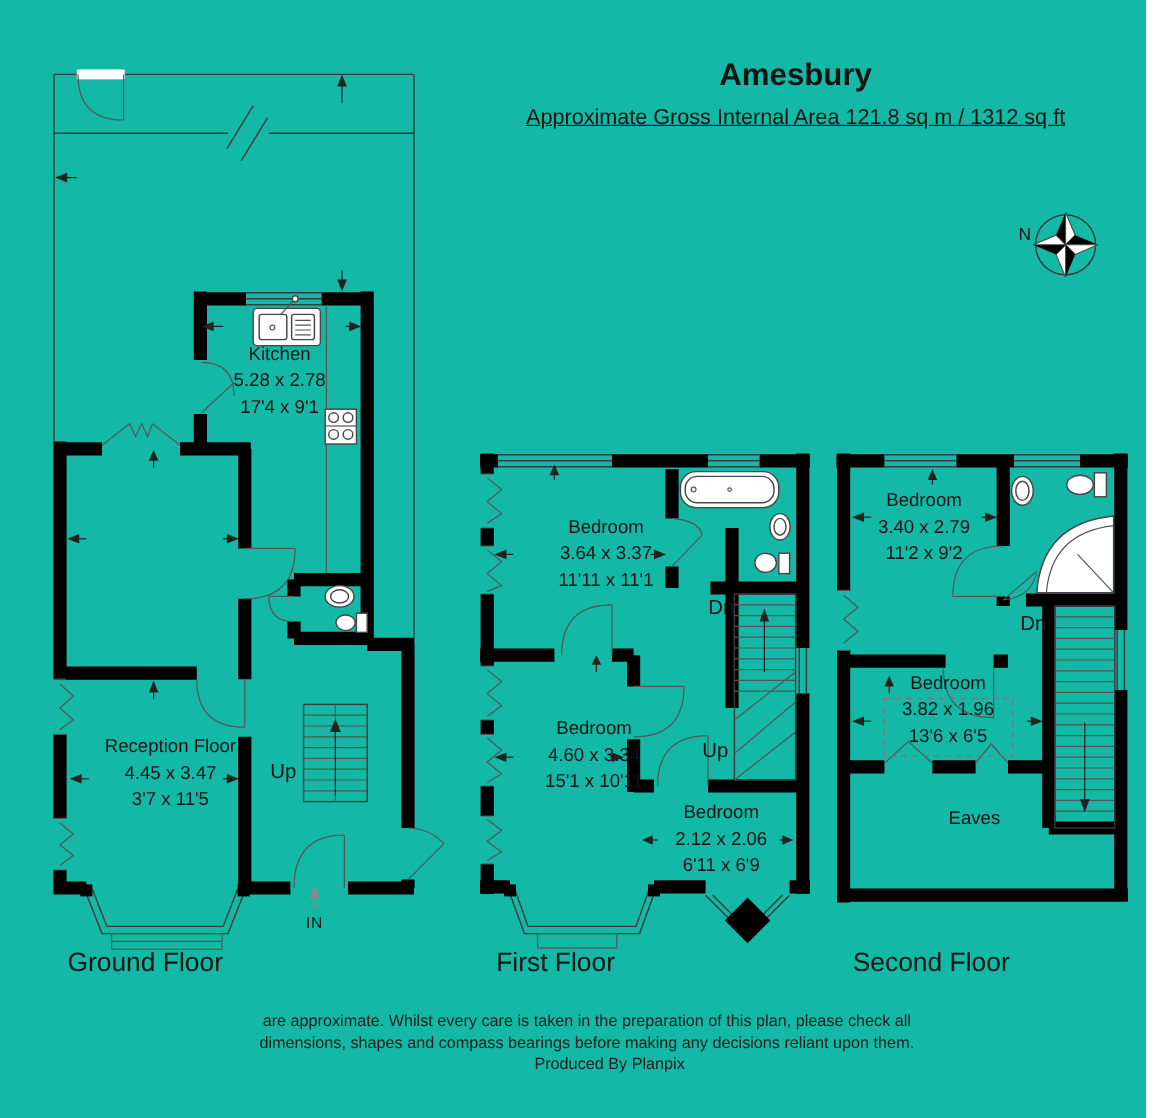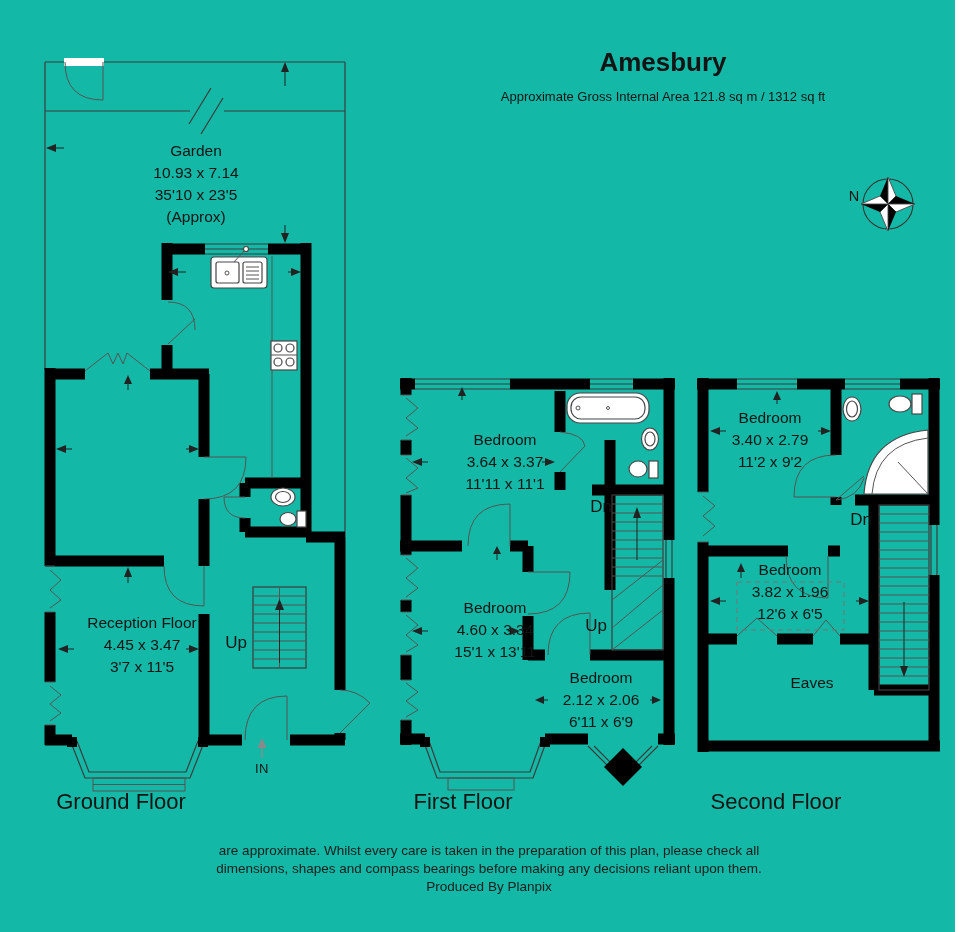--- a/index.html
+++ b/index.html
@@ -20,7 +20,7 @@
        font-size:15.5px;line-height:22px;color:#141414;white-space:nowrap;}
   .big{font-size:17px;}
   .title{font-size:26px;font-weight:bold;}
-  .subtitle{font-size:13px;}
+  .subtitle{font-size:18px;text-decoration:underline;}
   .floorlbl{font-size:22px;font-weight:normal;}
   .in-lbl{font-size:13px;font-weight:normal;letter-spacing:.5px;}
   .north{font-size:14.5px;}

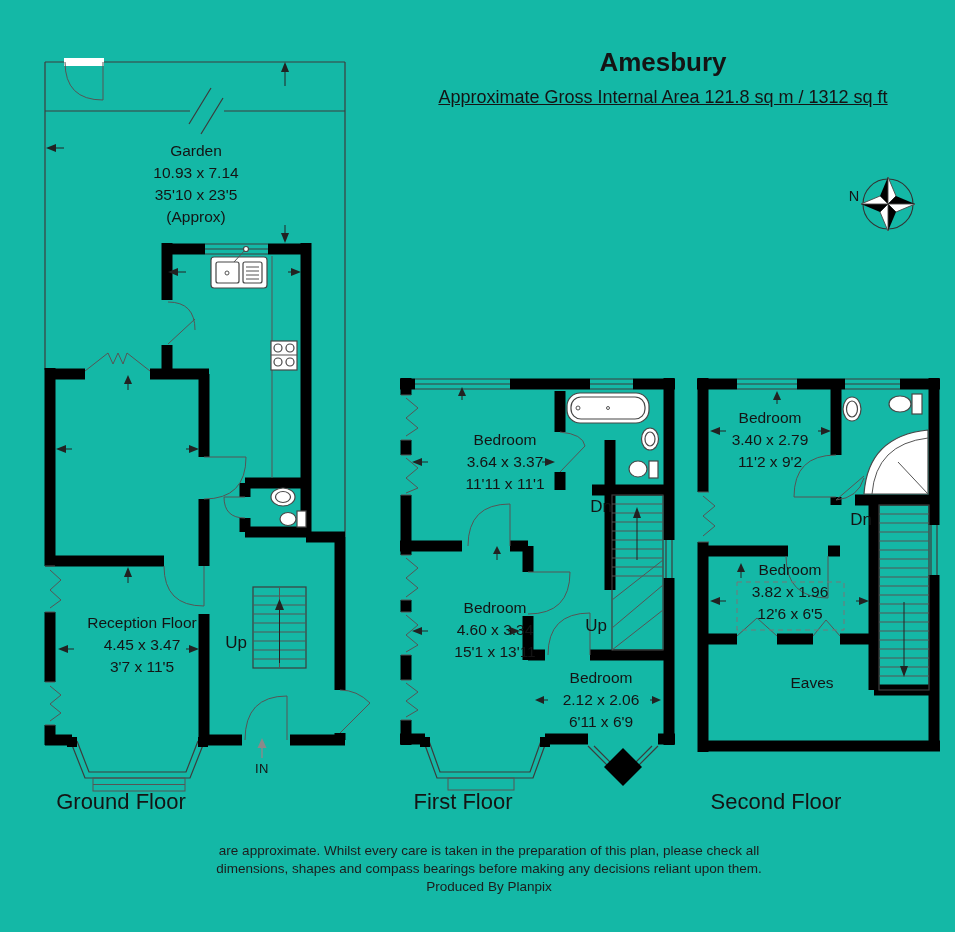--- a/index.html
+++ b/index.html
@@ -296,12 +296,6 @@
   <div class="lbl subtitle" style="left:663px;top:97px">Approximate Gross Internal Area 121.8 sq m / 1312 sq ft</div>
   <div class="lbl north" style="left:854px;top:196px">N</div>
 
-  <div class="lbl" style="left:196px;top:184px">
-    <div>Garden</div>
-    <div>10.93 x 7.14</div>
-    <div>35'10 x 23'5</div>
-    <div>(Approx)</div>
-  </div>
 
 
 

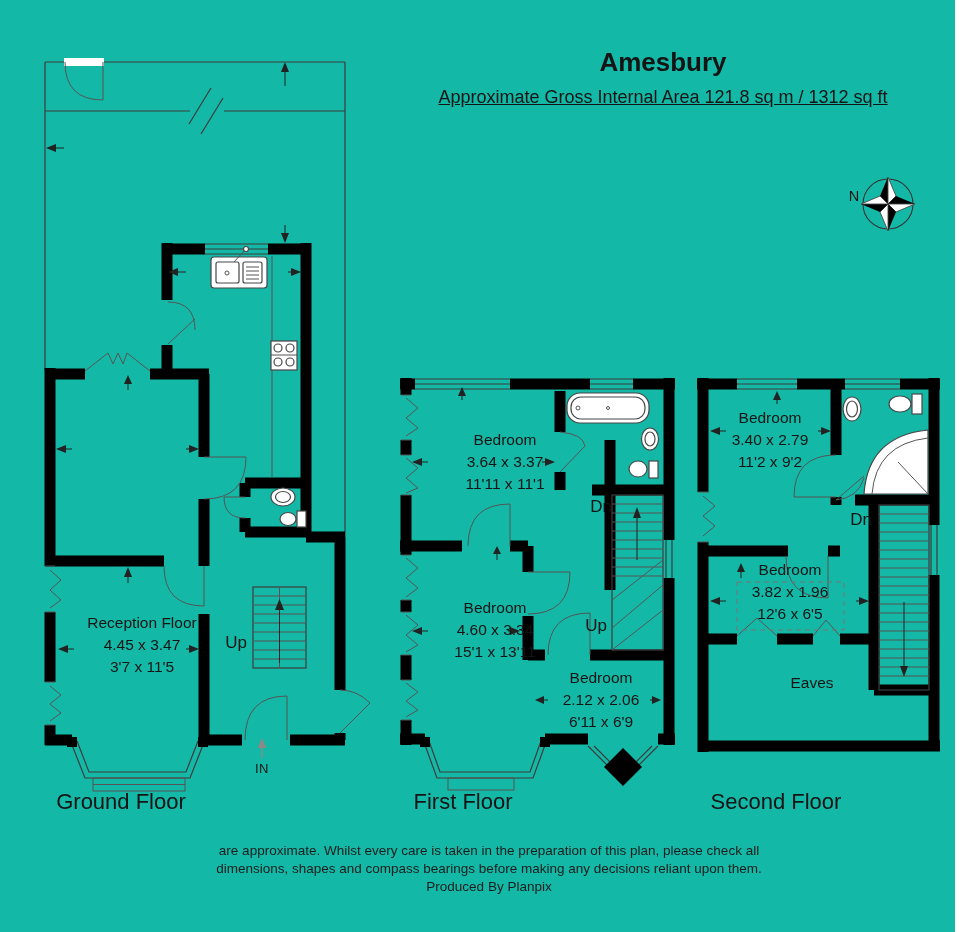--- a/index.html
+++ b/index.html
@@ -297,6 +297,11 @@
   <div class="lbl north" style="left:854px;top:196px">N</div>
 
 
+  <div class="lbl" style="left:233px;top:318px">
+    <div>Kitchen</div>
+    <div>5.28 x 2.78</div>
+    <div>17'4 x 9'1</div>
+  </div>
 
 
   <div class="lbl" style="left:142px;top:645px">

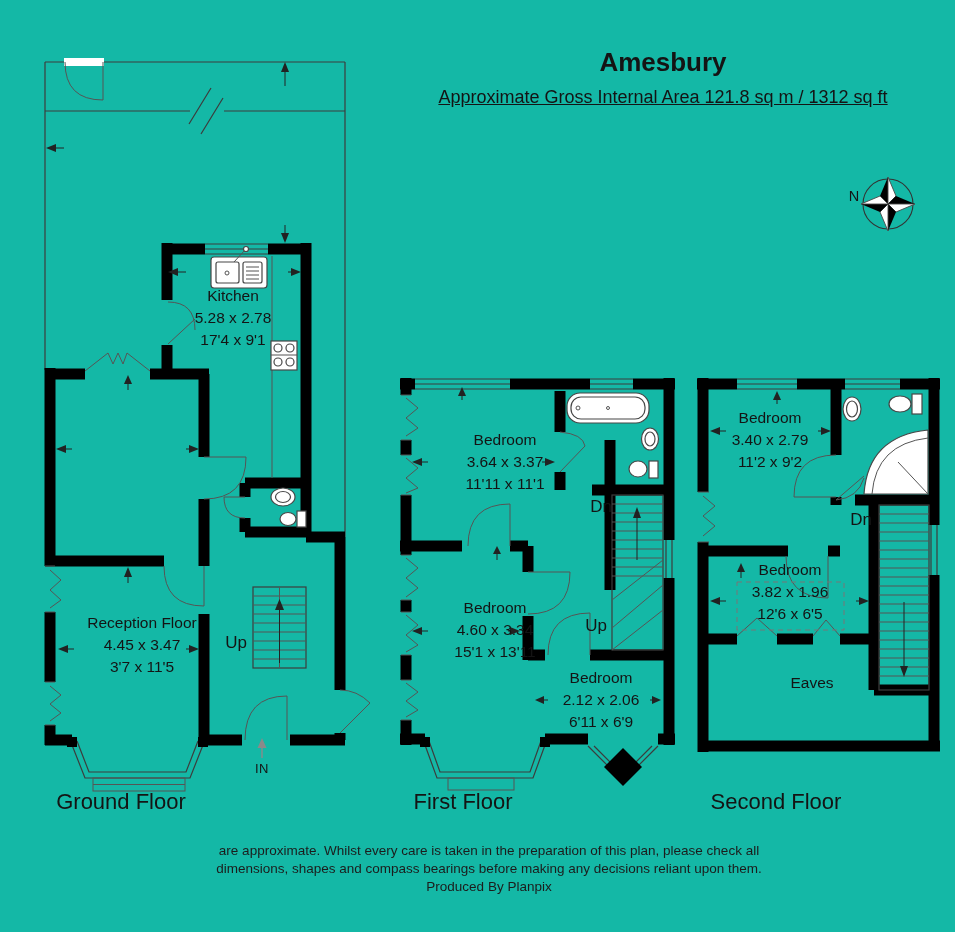--- a/index.html
+++ b/index.html
@@ -343,7 +343,7 @@
   <div class="lbl" style="left:790px;top:592px">
     <div>Bedroom</div>
     <div>3.82 x 1.96</div>
-    <div>12'6 x 6'5</div>
+    <div>13'6 x 6'5</div>
   </div>
 
   <div class="lbl" style="left:812px;top:683px">Eaves</div>

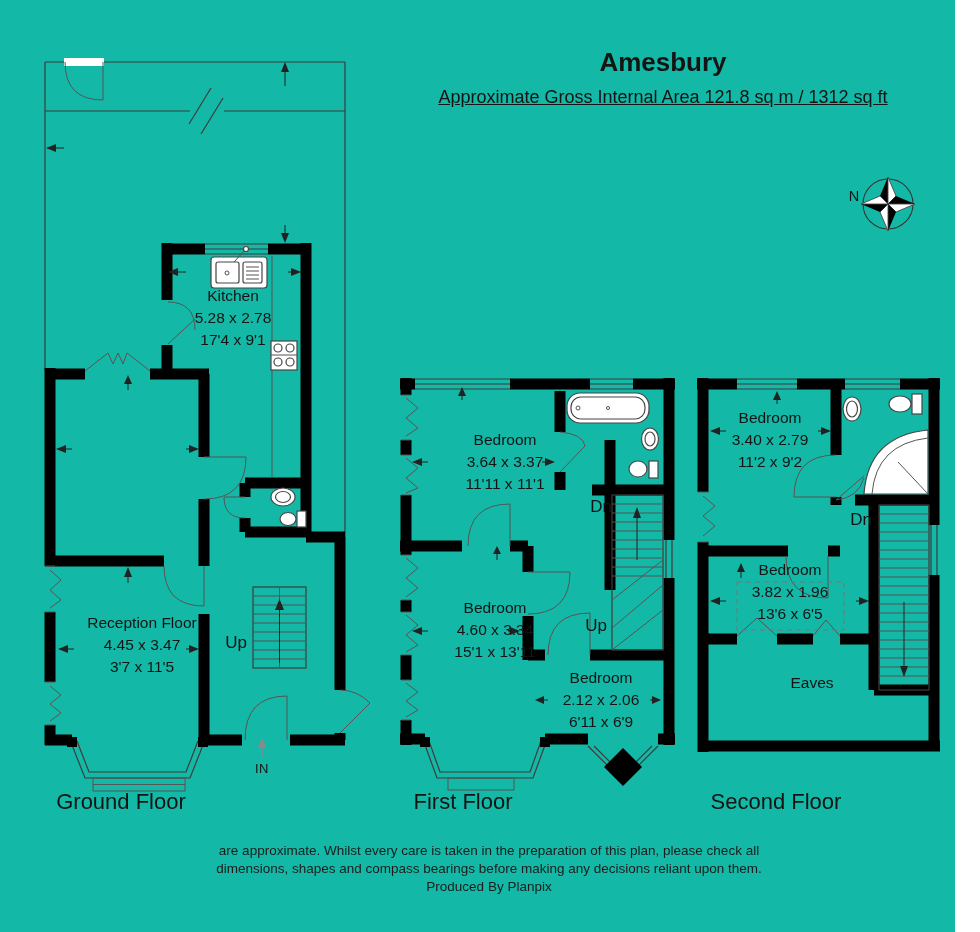--- a/index.html
+++ b/index.html
@@ -322,7 +322,7 @@
   <div class="lbl" style="left:495px;top:630px">
     <div>Bedroom</div>
     <div>4.60 x 3.34</div>
-    <div>15'1 x 13'11</div>
+    <div>15'1 x 10'11</div>
   </div>
 
   <div class="lbl" style="left:601px;top:700px">

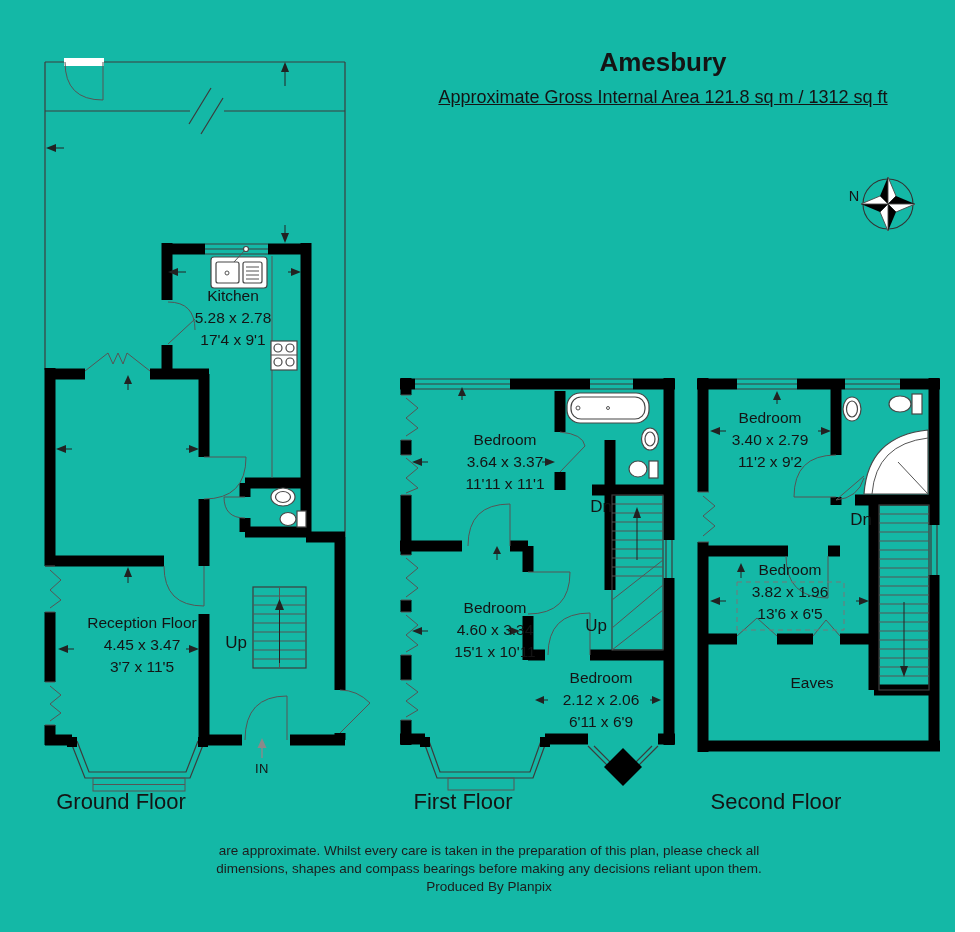--- a/index.html
+++ b/index.html
@@ -355,7 +355,7 @@
 
   <div class="lbl footer" style="left:489px;top:851px">are approximate. Whilst every care is taken in the preparation of this plan, please check all</div>
   <div class="lbl footer" style="left:489px;top:869px">dimensions, shapes and compass bearings before making any decisions reliant upon them.</div>
-  <div class="lbl footer" style="left:489px;top:887px">Produced By Planpix</div>
+  <div class="lbl footer" style="left:508px;top:887px">Produced By Planpix</div>
 
 </div>
 

